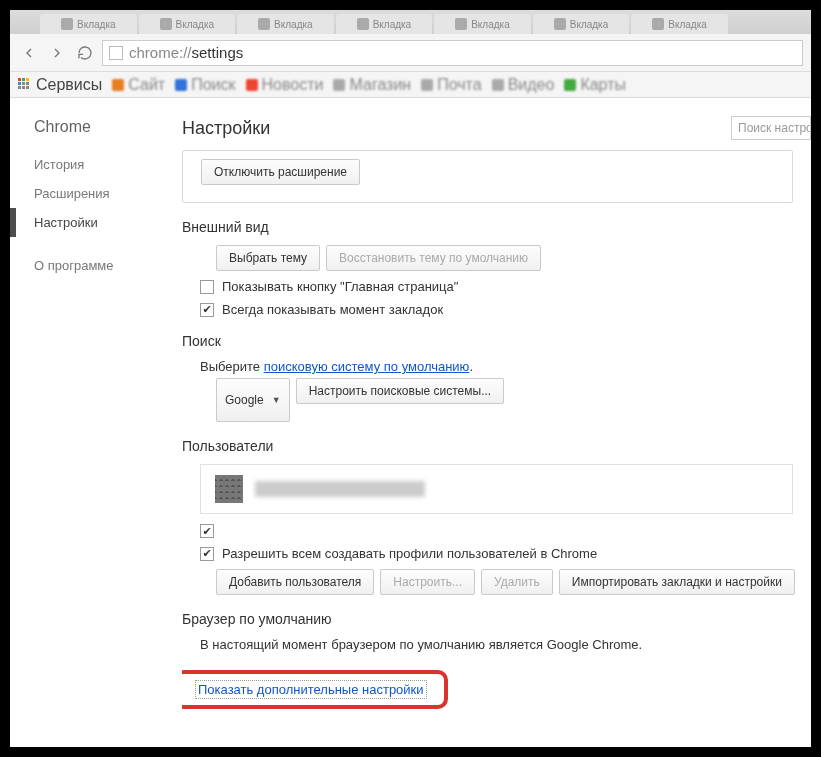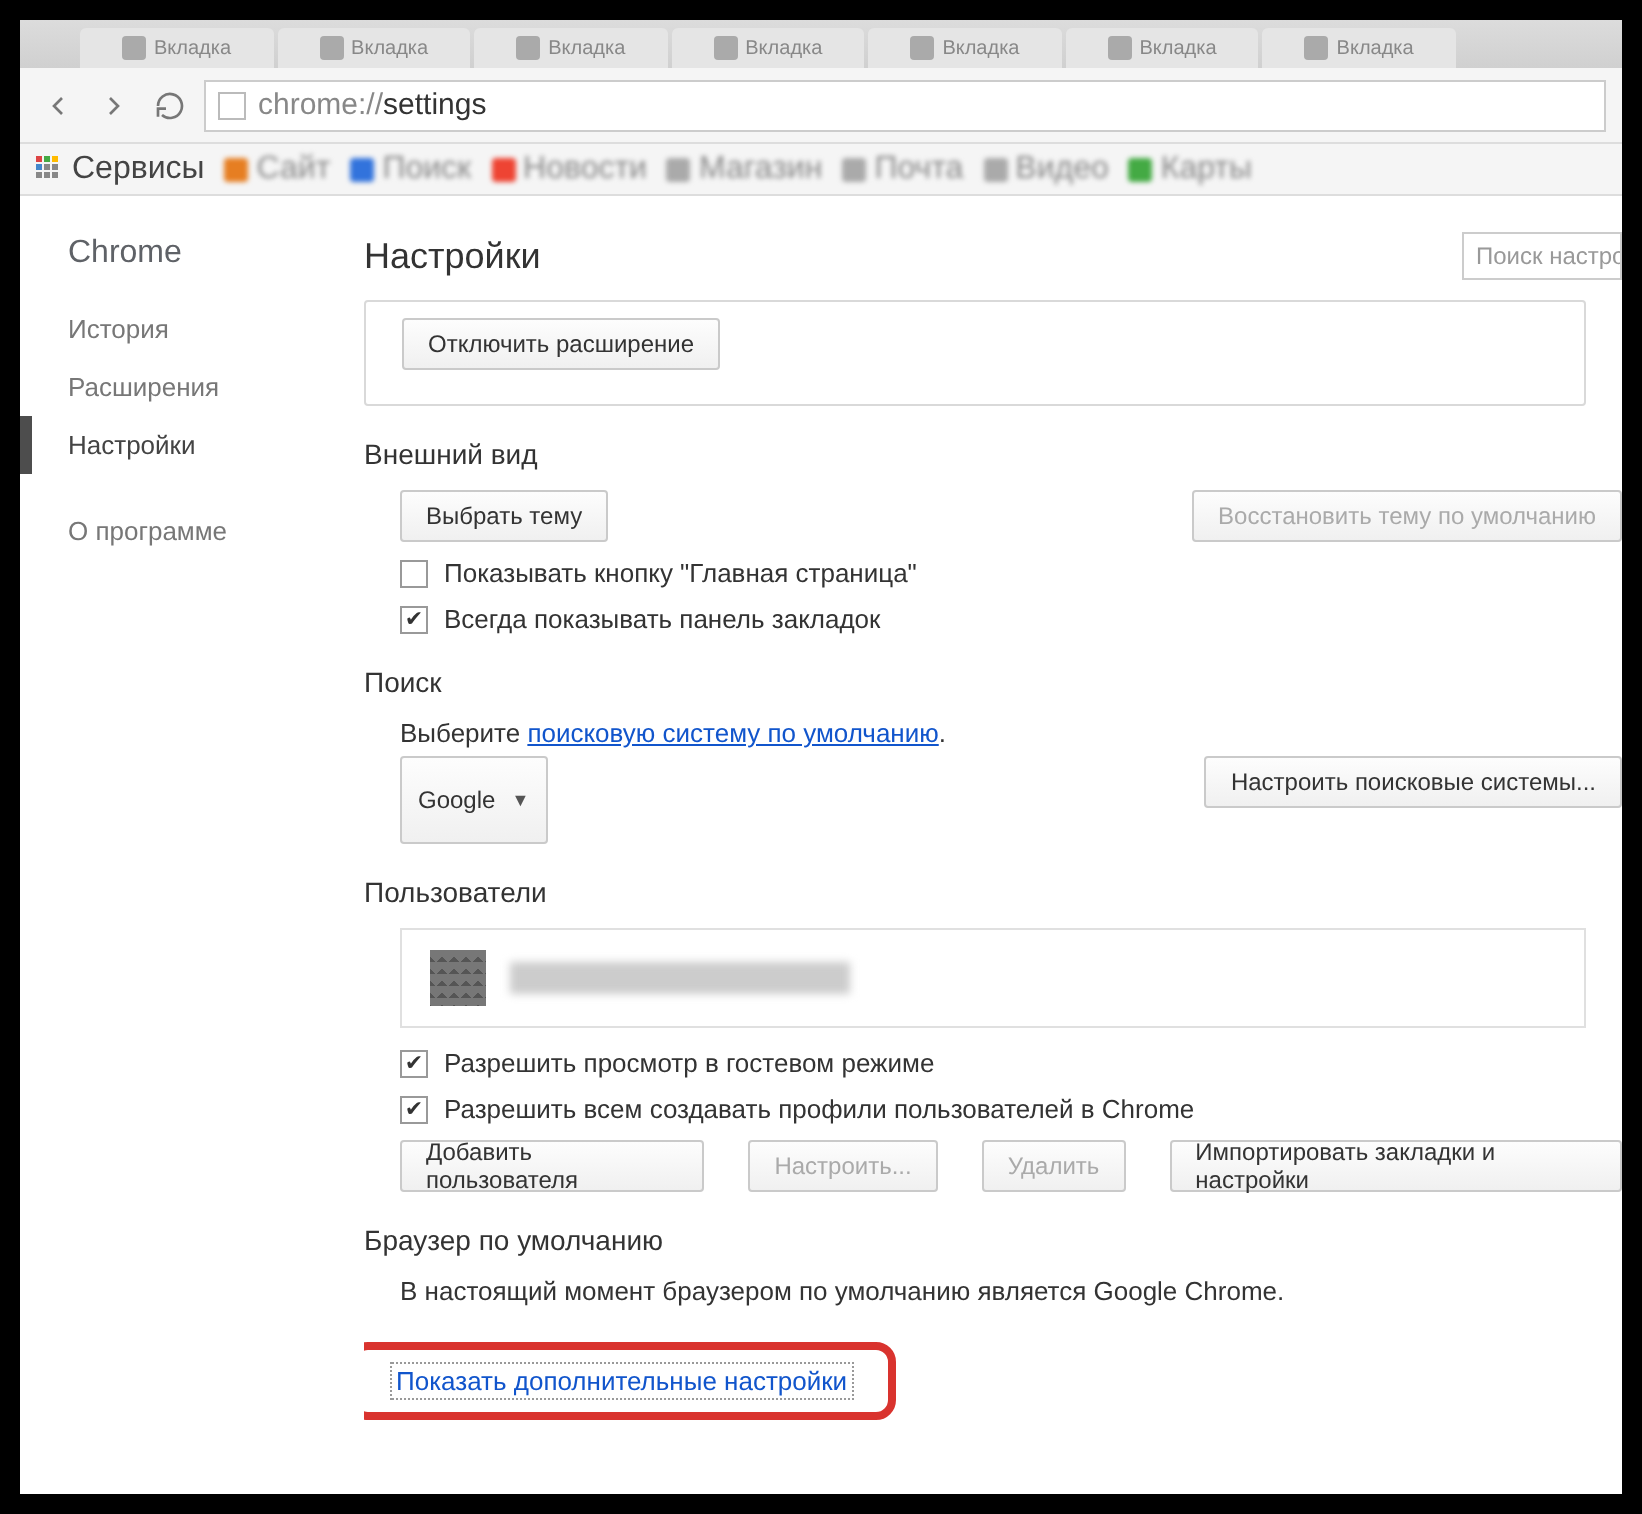--- a/index.html
+++ b/index.html
@@ -219,7 +219,7 @@
     cursor: pointer;
   }
   .btn[disabled] { color: #aaa; cursor: default; }
-  .btn-row { display: flex; gap: 22px; margin: 4px 0; justify-content: space-between; }
+  .btn-row { display: flex; gap: 6px; margin: 4px 16px; }
   .indent { padding-left: 18px; }
   .check-row {
     display: flex; align-items: center; gap: 8px;

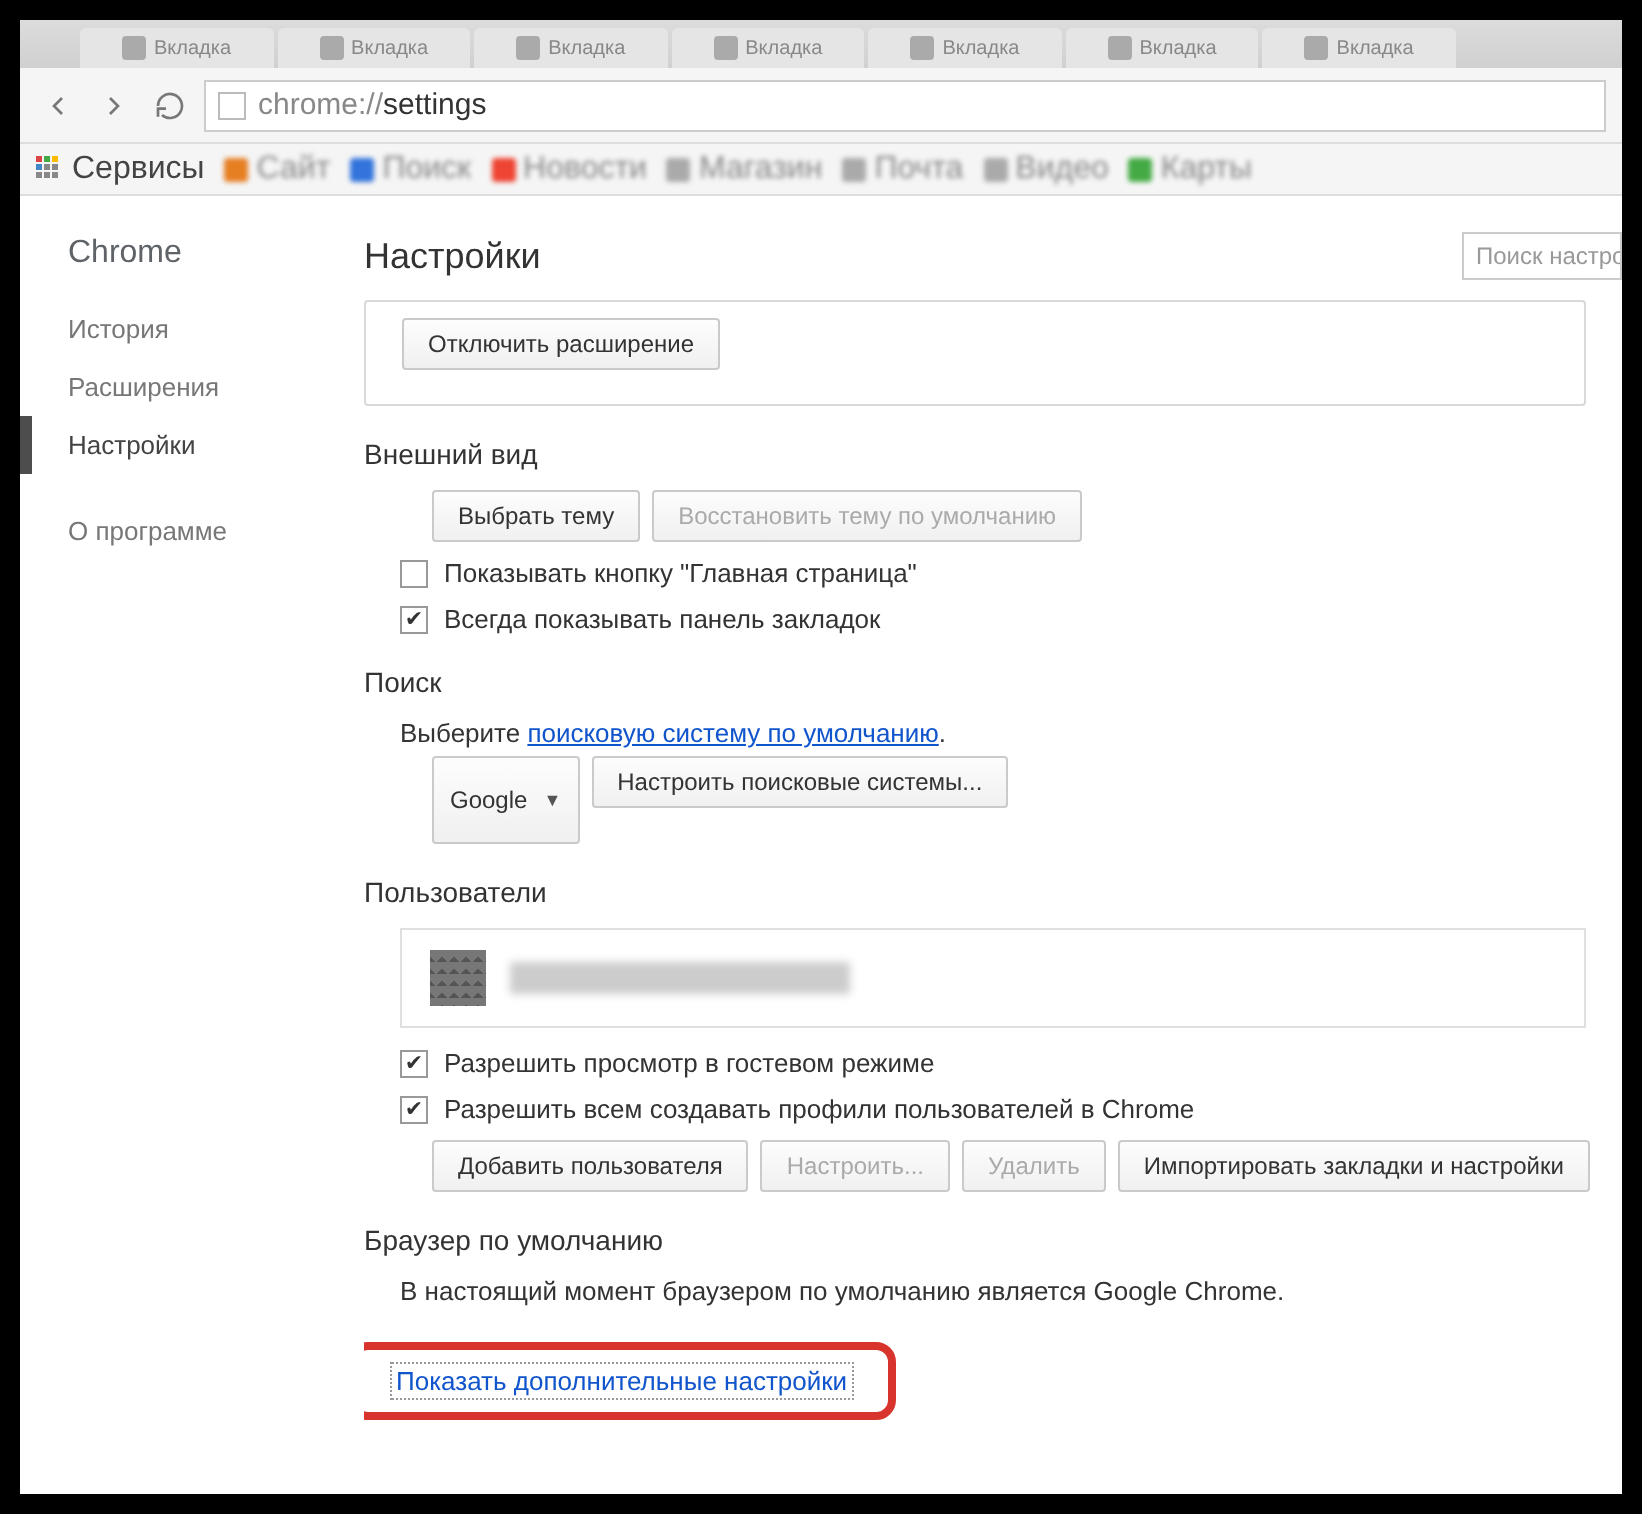--- a/index.html
+++ b/index.html
@@ -420,7 +420,7 @@
           </div>
           <div class="check-row">
             <div class="checkbox checked"></div>
-            <span>Всегда показывать панель закладок</span>
+            <span>Всегда показывать момент закладок</span>
           </div>
         </div>
       </div>

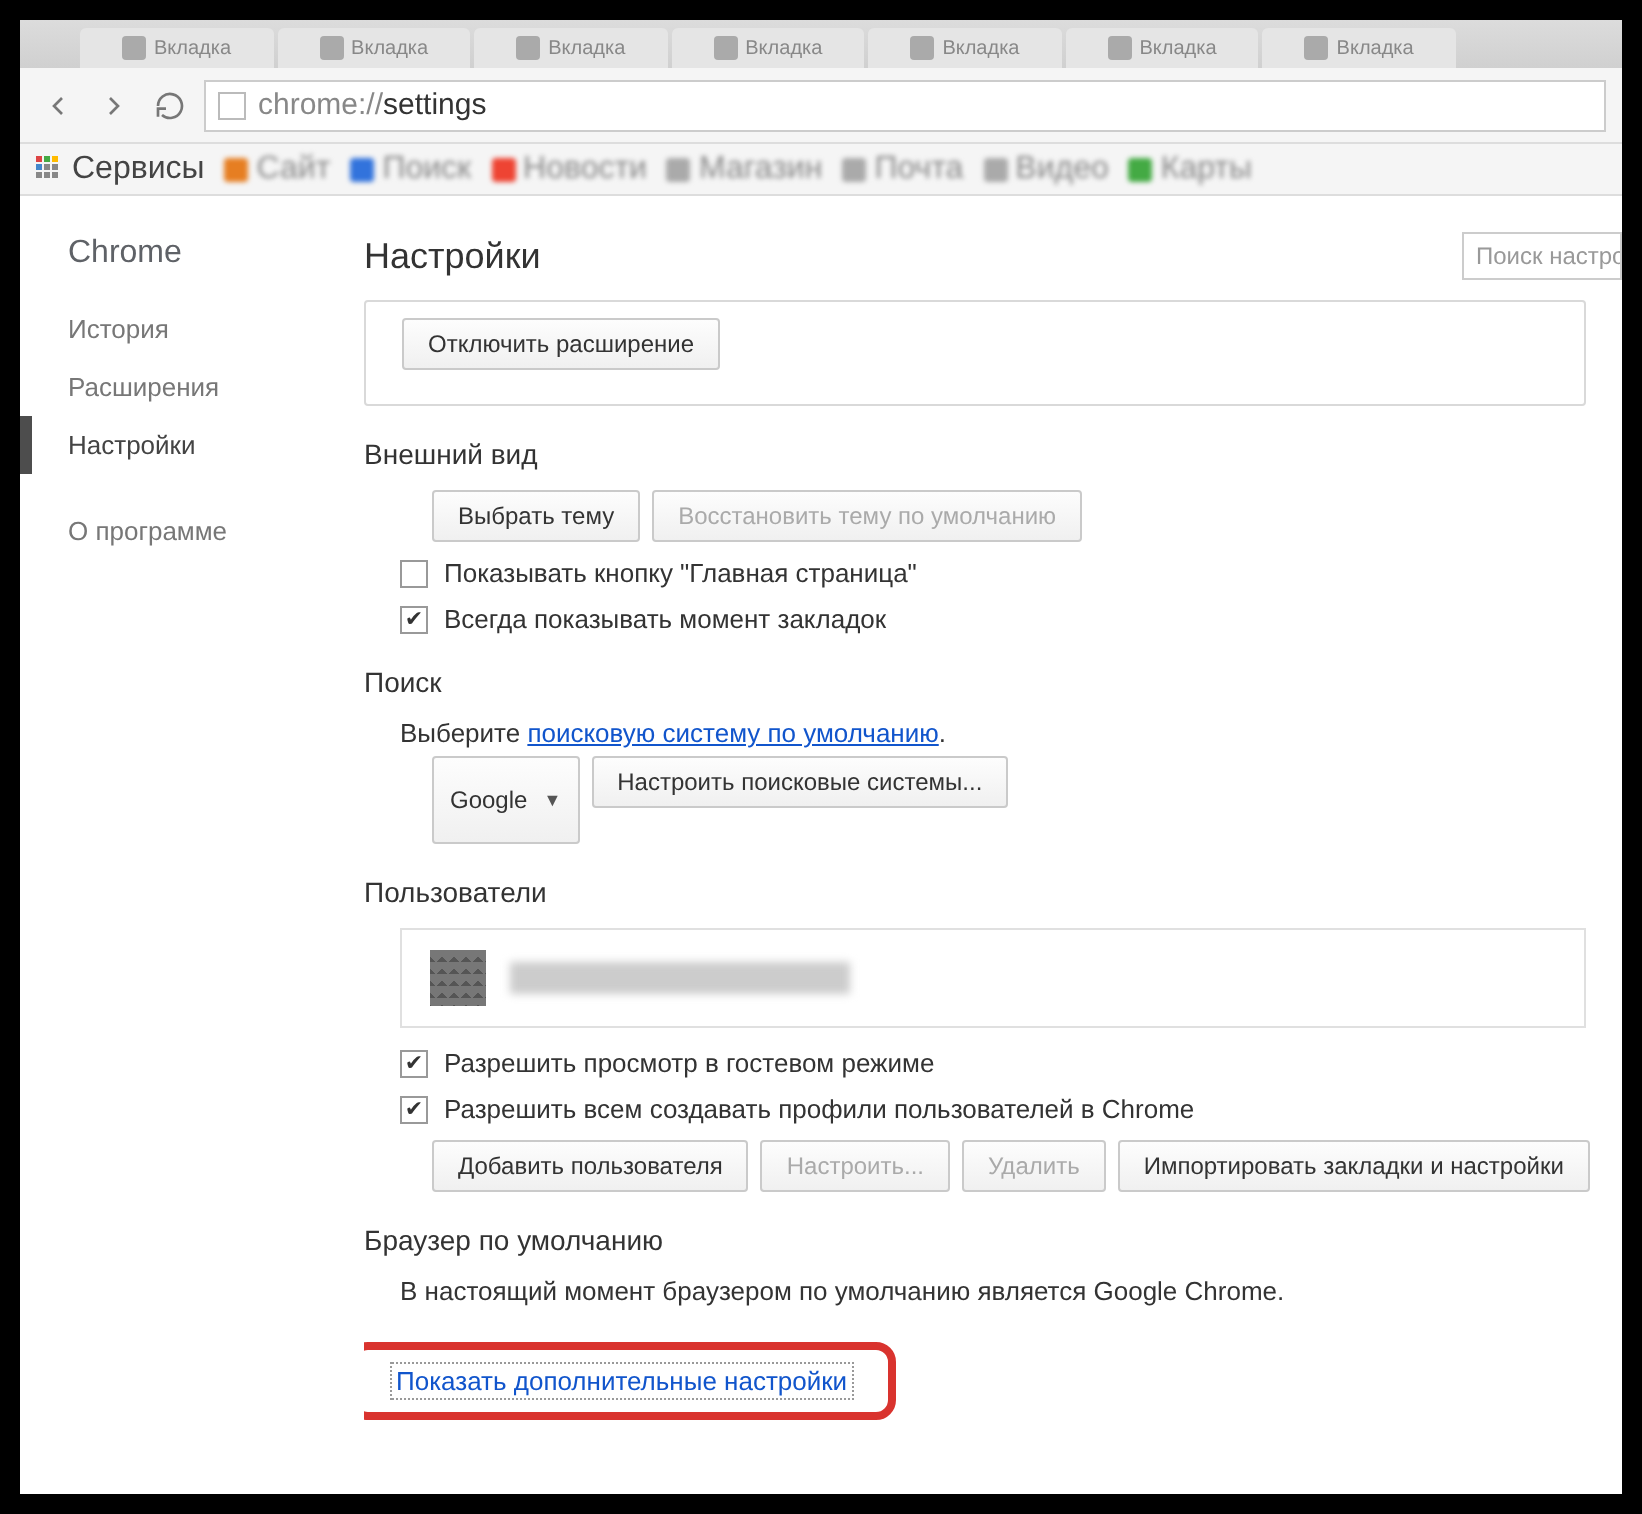--- a/index.html
+++ b/index.html
@@ -452,7 +452,6 @@
           </div>
           <div class="check-row">
             <div class="checkbox checked"></div>
-            <span>Разрешить просмотр в гостевом режиме</span>
           </div>
           <div class="check-row">
             <div class="checkbox checked"></div>

